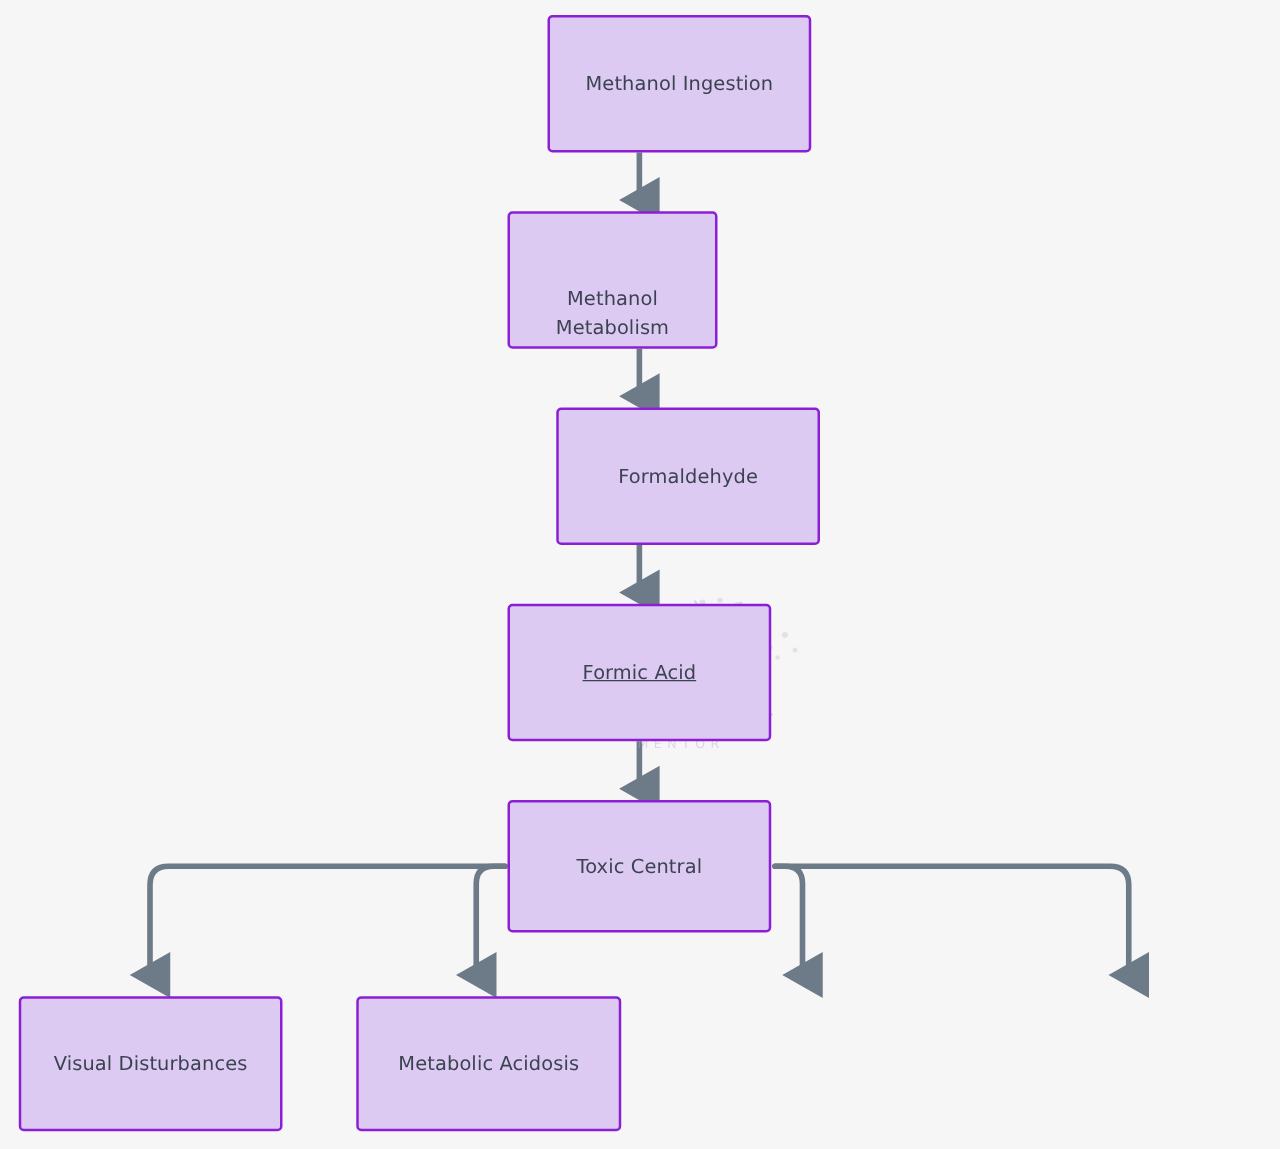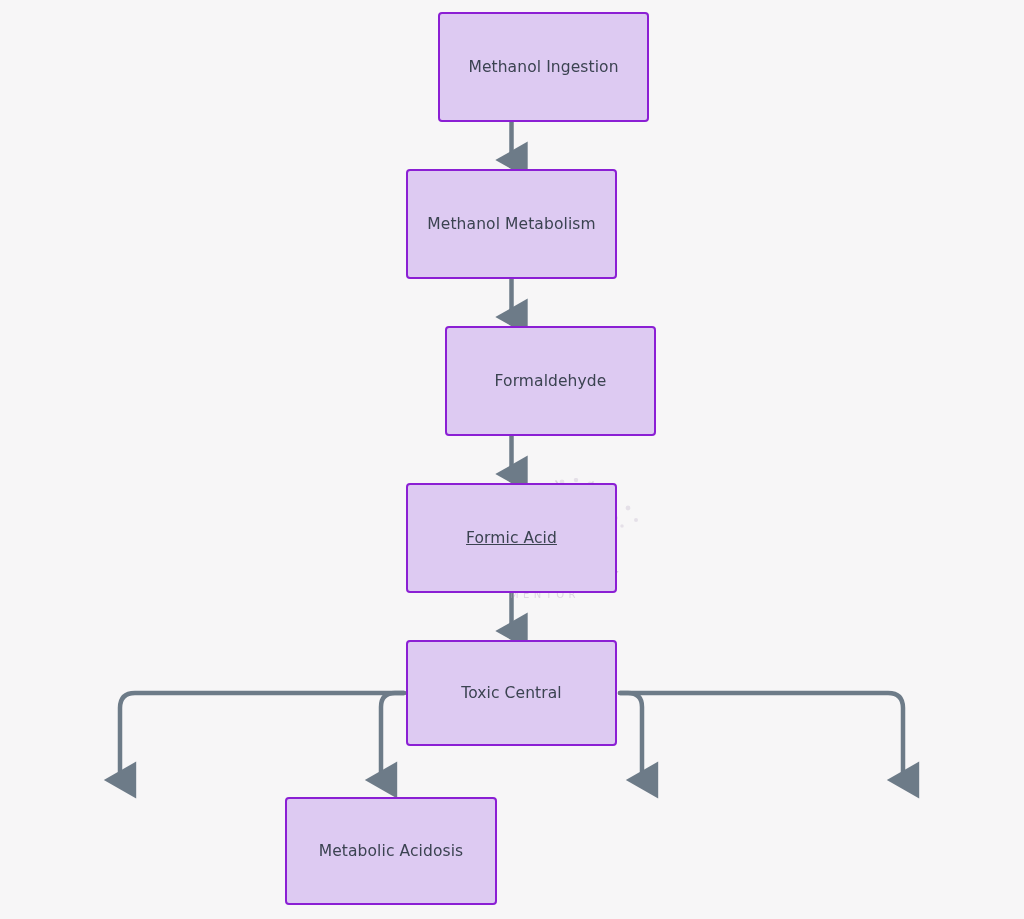--- a/index.html
+++ b/index.html
@@ -136,7 +136,7 @@
     <span class="node-label">Methanol Ingestion</span>
   </div>
 
-  <div class="node" style="left:406px; top:169px; width:211px; height:110px;">
+  <div class="node" style="left:406px; top:169px; width:168px; height:110px;align-items:flex-end;">
     <span class="node-label">Methanol Metabolism</span>
   </div>
 

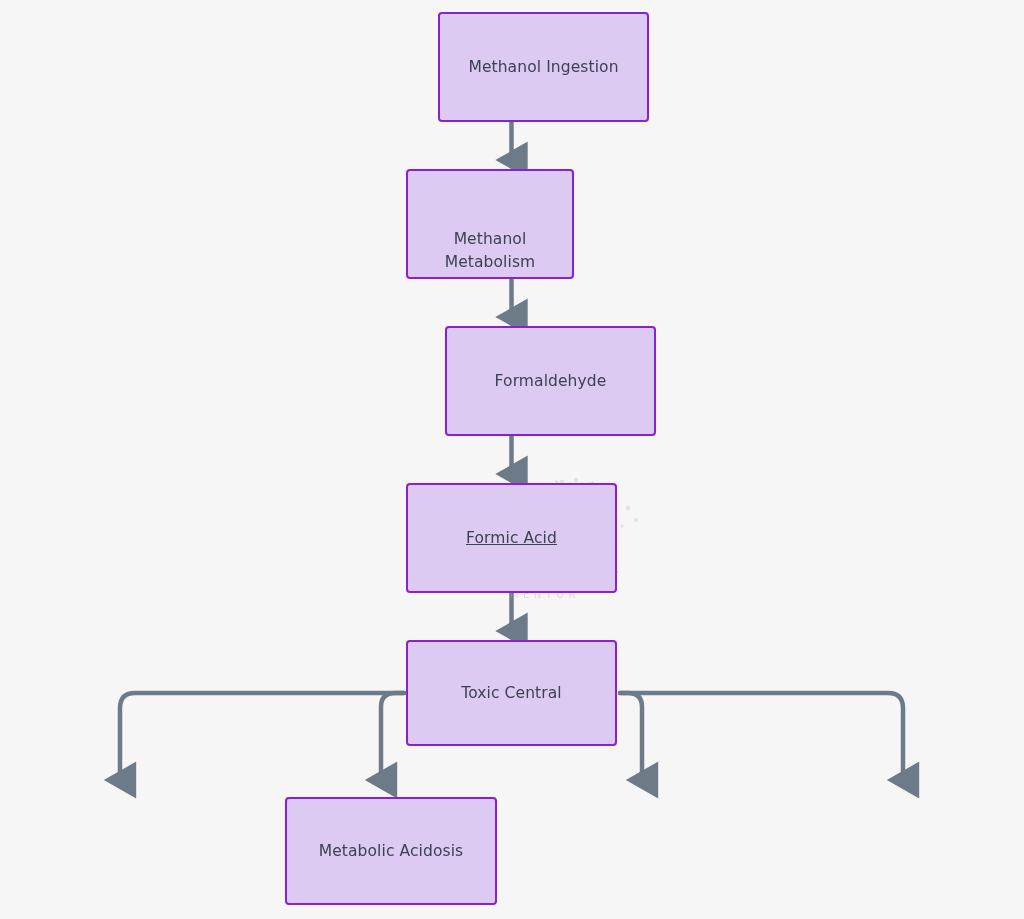--- a/index.html
+++ b/index.html
@@ -152,6 +152,9 @@
     <span class="node-label">Toxic Central</span>
   </div>
 
+  <div class="node" style="left:15px; top:797px; width:211px; height:108px;">
+    <span class="node-label">Visual Disturbances</span>
+  </div>
 
   <div class="node" style="left:285px; top:797px; width:212px; height:108px;">
     <span class="node-label">Metabolic Acidosis</span>

